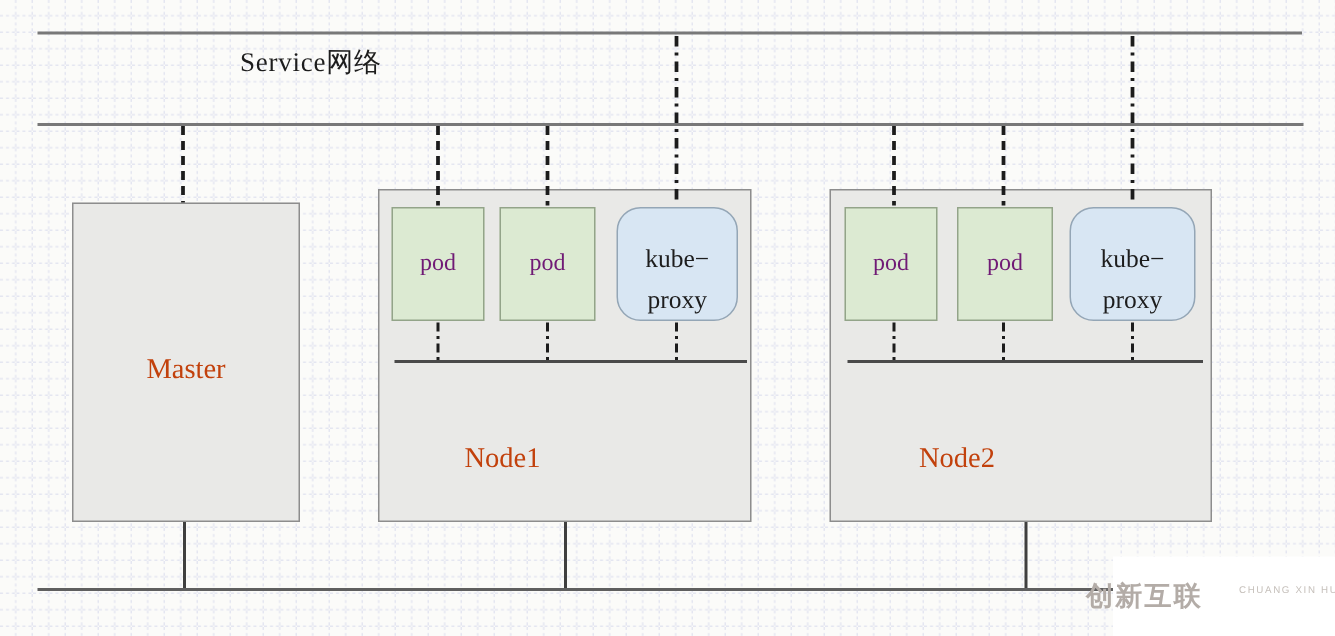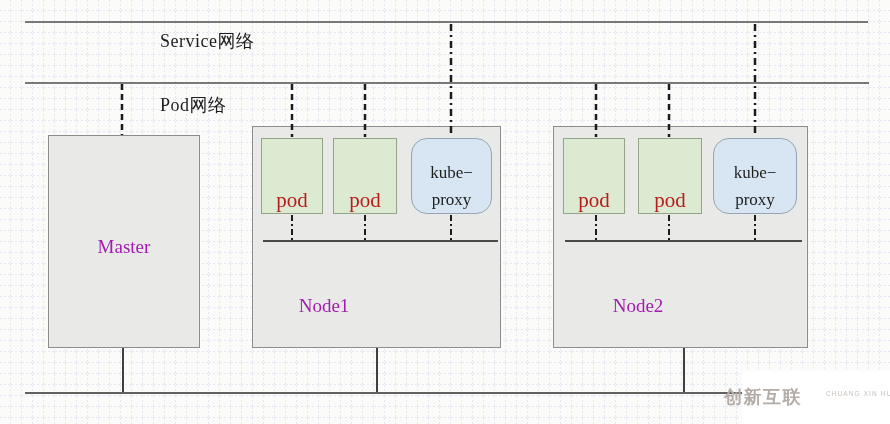--- a/index.html
+++ b/index.html
@@ -114,7 +114,6 @@
   <div class="hline nodenet"></div>
 
   <div class="netlabel service">Service网络</div>
-  <div class="netlabel podnet">Pod网络</div>
 
   <div class="machine master"></div>
   <div class="machine node1"></div>

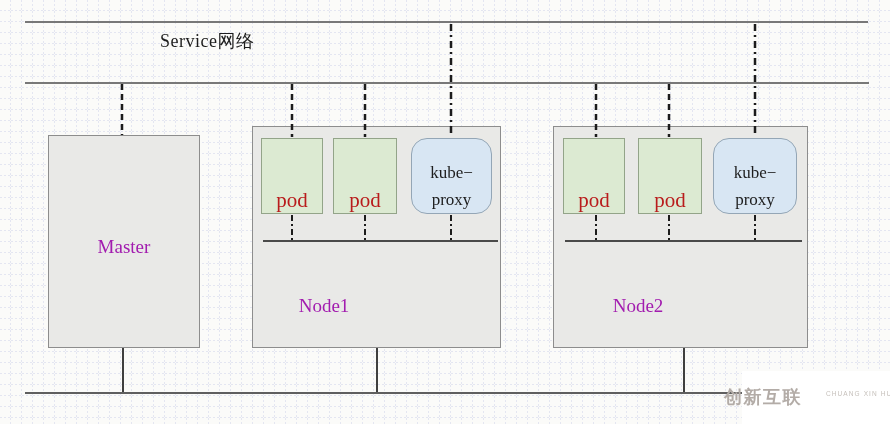--- a/index.html
+++ b/index.html
@@ -54,8 +54,8 @@
     background:var(--pod-fill,#dcead2);
     border:1px solid var(--pod-border,#93a489);
     box-sizing:border-box;
-    display:flex;align-items:flex-end;justify-content:center;
-    color:#b91c1c;font-size:21px;
+    display:flex;align-items:center;justify-content:center;
+    color:#701a75;font-size:16px;
   }
   .pod.n1a{left:261px;top:138px;width:62px;height:76px;}
   .pod.n1b{left:333px;top:138px;width:64px;height:76px;}

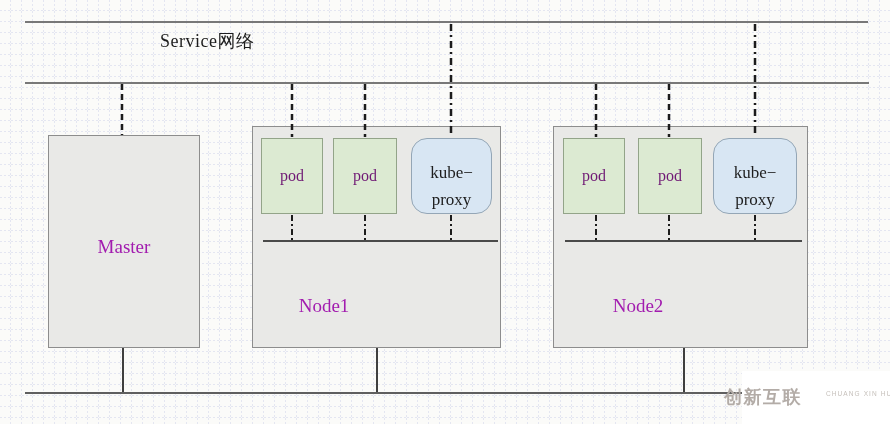--- a/index.html
+++ b/index.html
@@ -41,7 +41,7 @@
   .machine.node1{left:252px;top:126px;width:249px;height:222px;}
   .machine.node2{left:553px;top:126px;width:255px;height:222px;}
   .machine-label{
-    position:absolute;color:#a21caf;font-size:19px;white-space:nowrap;
+    position:absolute;color:#c2410c;font-size:19px;white-space:nowrap;
     transform:translateX(-50%);
   }
   .machine-label.master{left:124px;top:236px;}

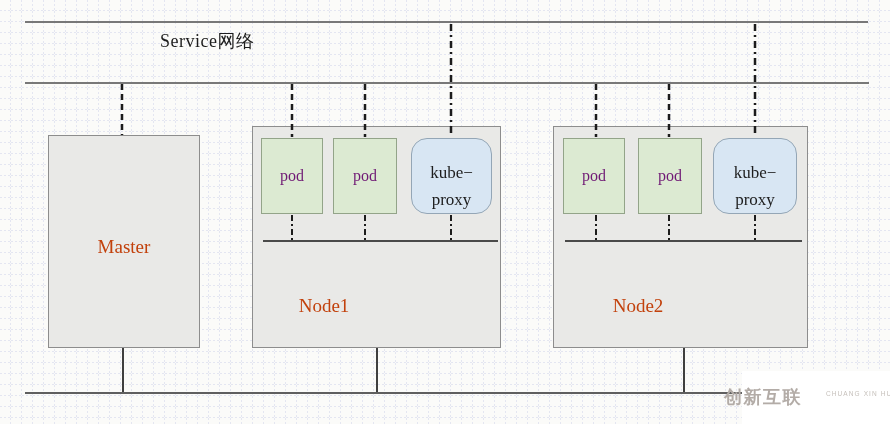--- a/index.html
+++ b/index.html
@@ -45,7 +45,7 @@
     transform:translateX(-50%);
   }
   .machine-label.master{left:124px;top:236px;}
-  .machine-label.node1{left:324px;top:295px;}
+  .machine-label.node1{left:335px;top:295px;}
   .machine-label.node2{left:638px;top:295px;}
 
   

